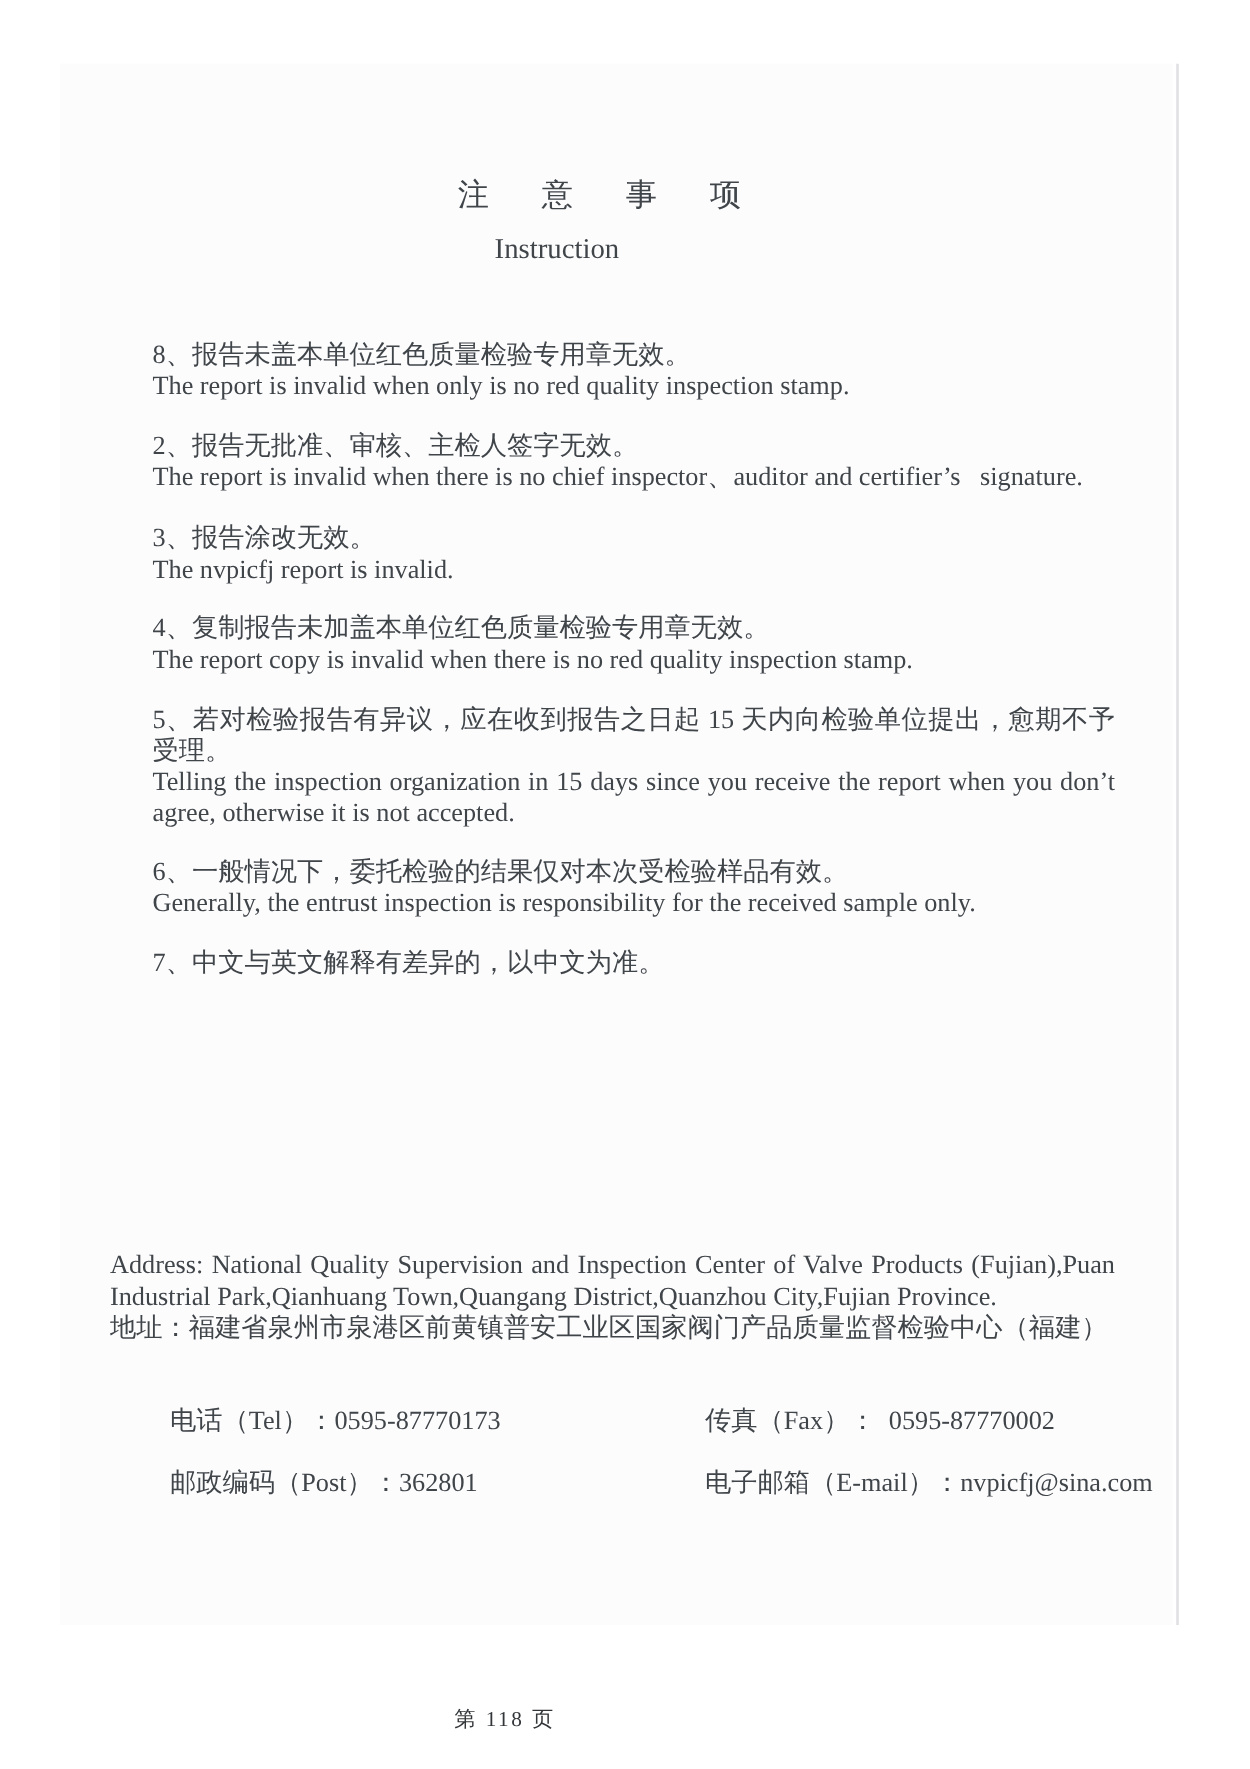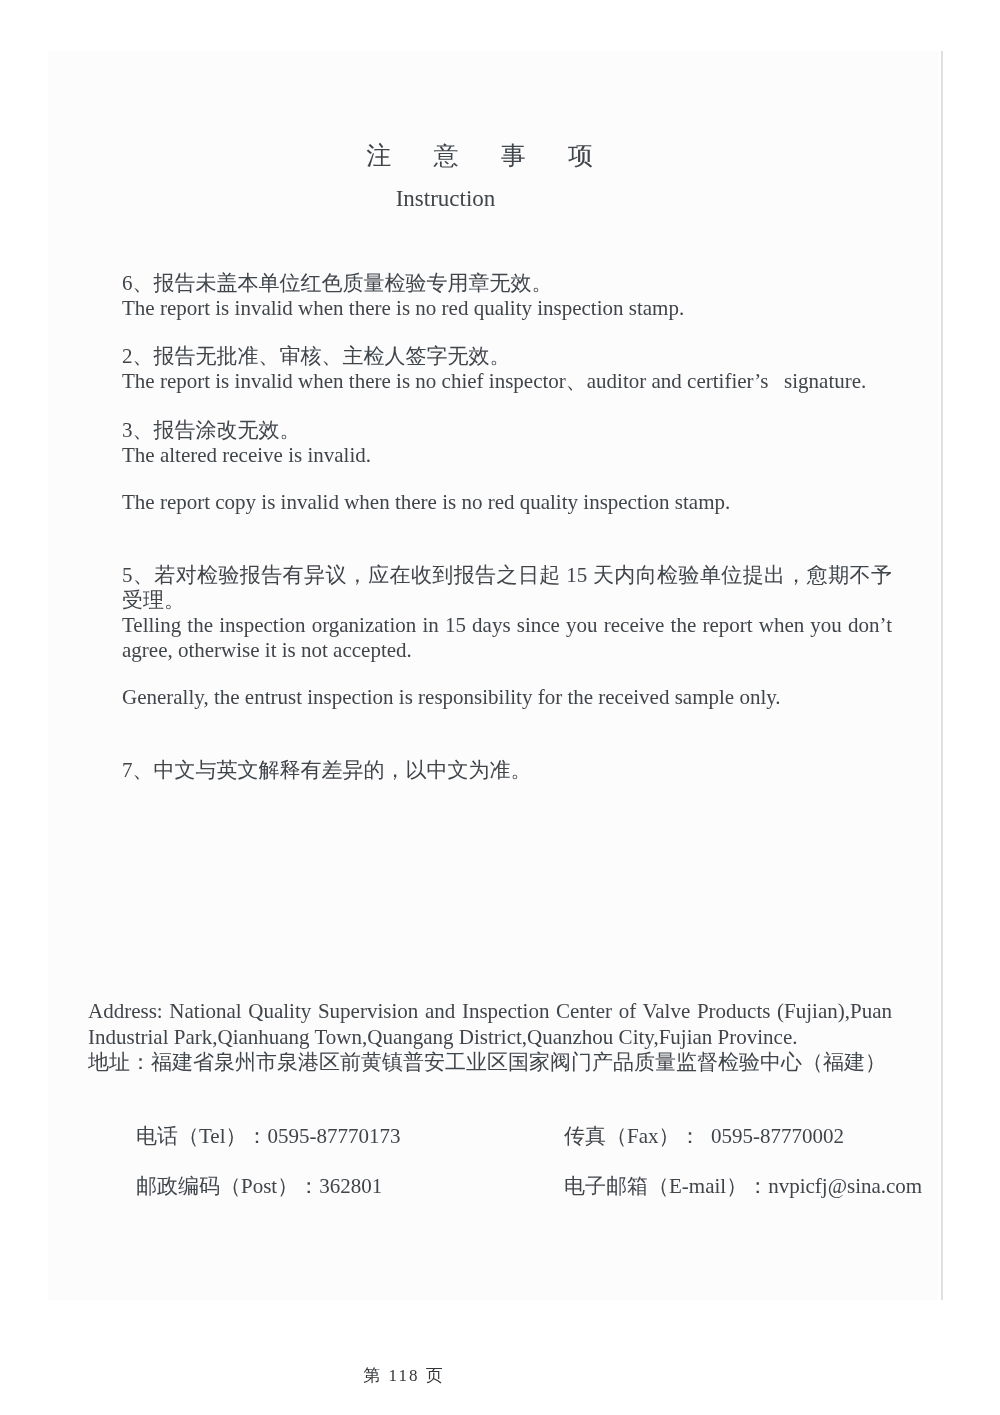--- a/index.html
+++ b/index.html
@@ -97,7 +97,7 @@
 <div class="title-en">Instruction</div>
 
 <div class="item item-1">
-  <div class="cn">6、报告未盖本单位红色质量检验专用章无效。</div>
+  <div class="cn">8、报告未盖本单位红色质量检验专用章无效。</div>
   <div class="en">The report is invalid when there is no red quality inspection stamp.</div>
 </div>
 

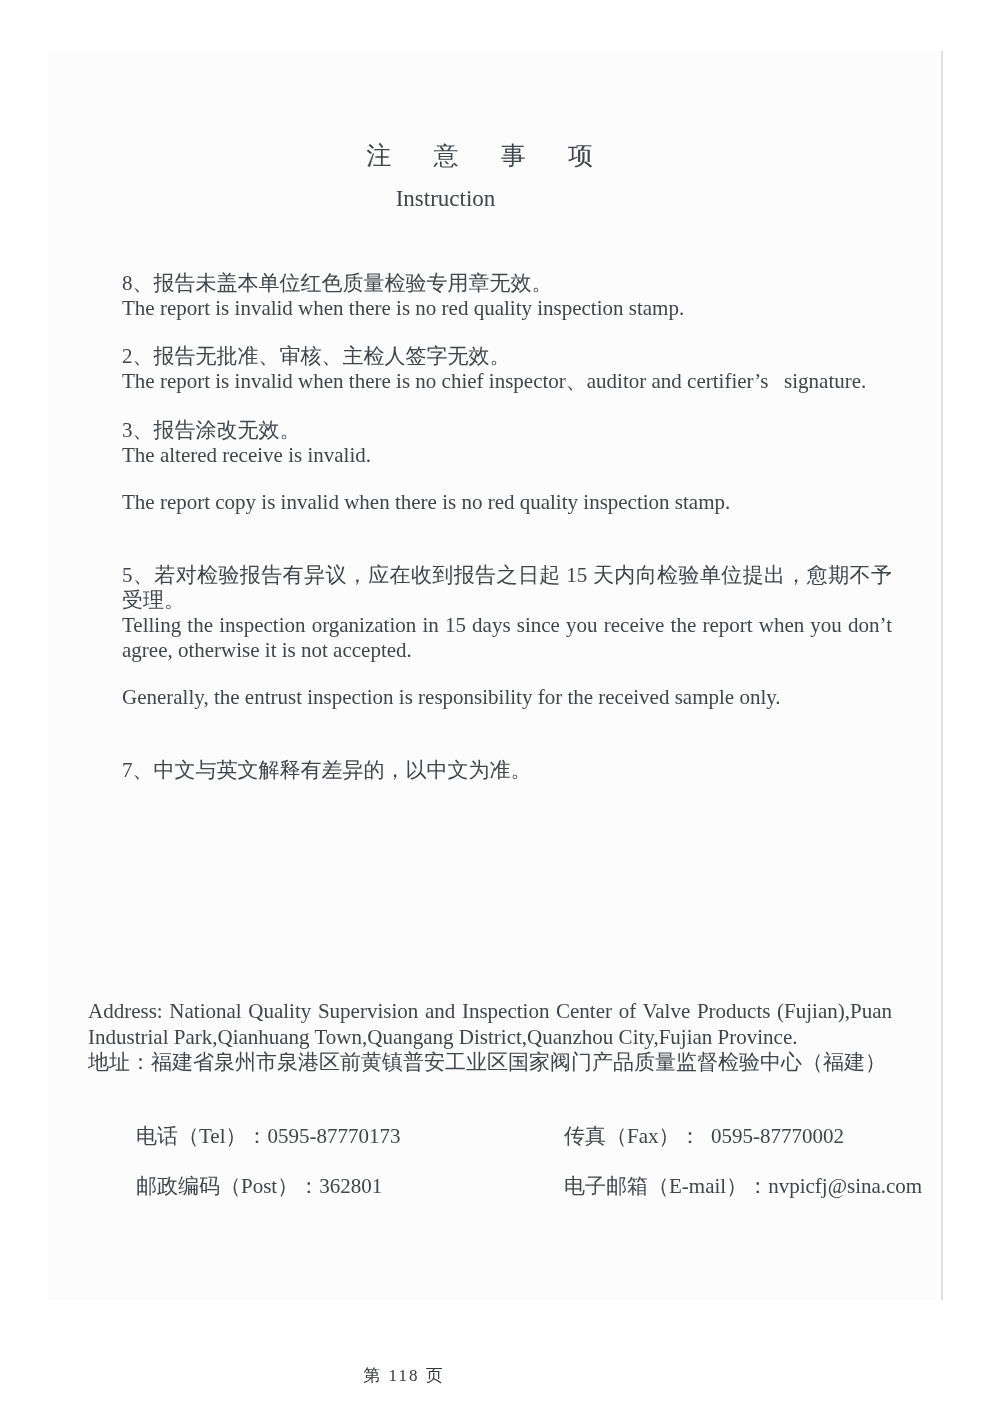--- a/index.html
+++ b/index.html
@@ -98,7 +98,7 @@
 
 <div class="item item-1">
   <div class="cn">8、报告未盖本单位红色质量检验专用章无效。</div>
-  <div class="en">The report is invalid when there is no red quality inspection stamp.</div>
+  <div class="en">The report is invalid when only is no red quality inspection stamp.</div>
 </div>
 
 <div class="item item-2">

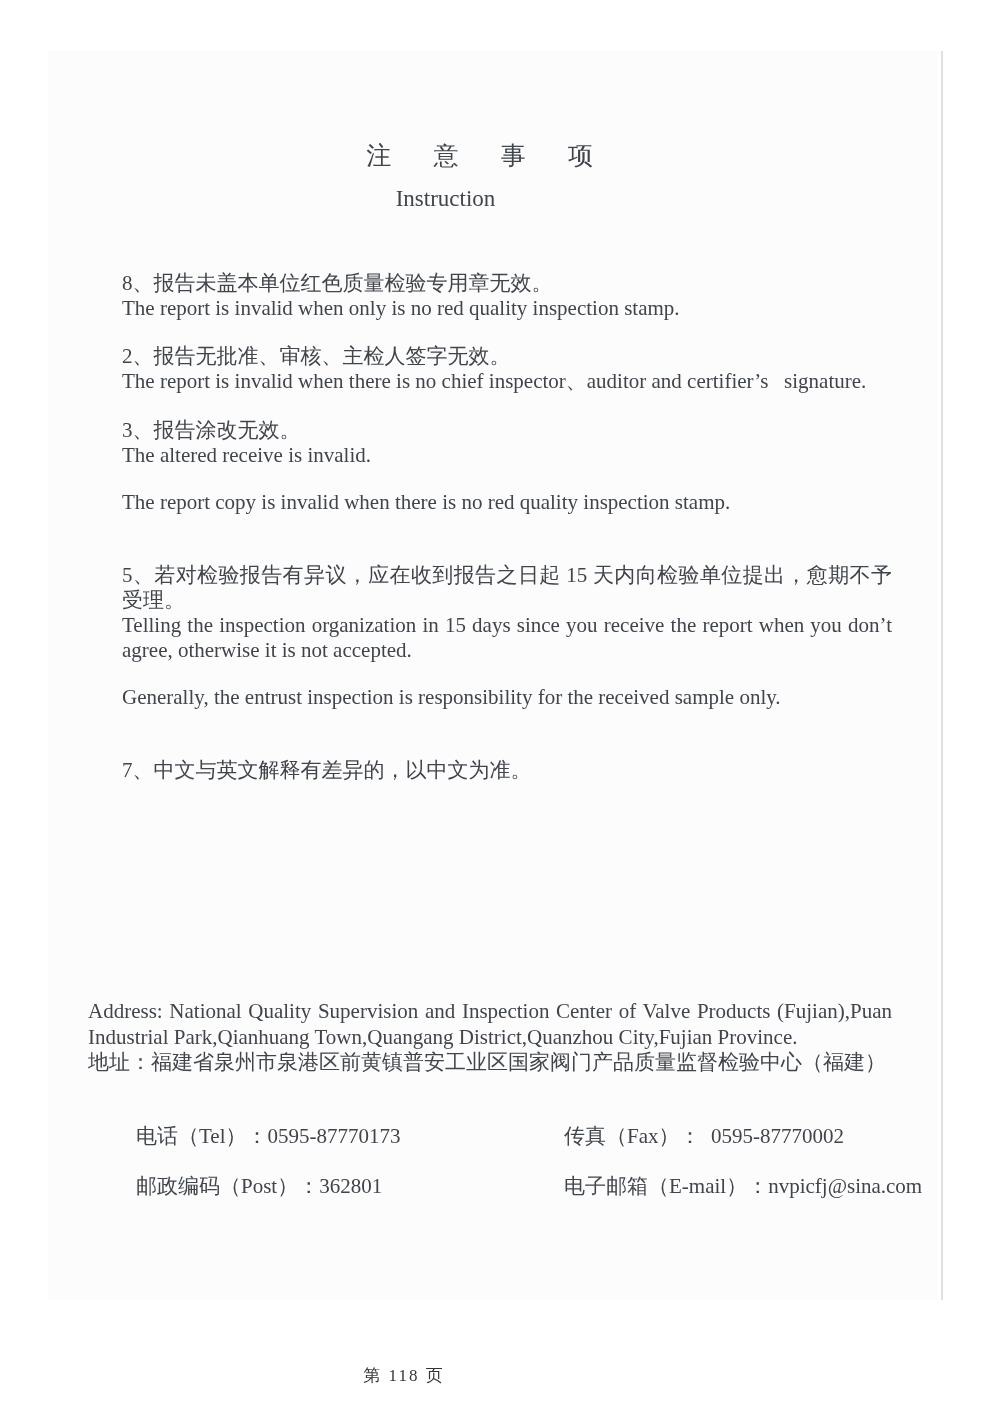--- a/index.html
+++ b/index.html
@@ -108,7 +108,7 @@
 
 <div class="item item-3">
   <div class="cn">3、报告涂改无效。</div>
-  <div class="en">The altered receive is invalid.</div>
+  <div class="en">The nvpicfj report is invalid.</div>
 </div>
 
 <div class="item item-4">

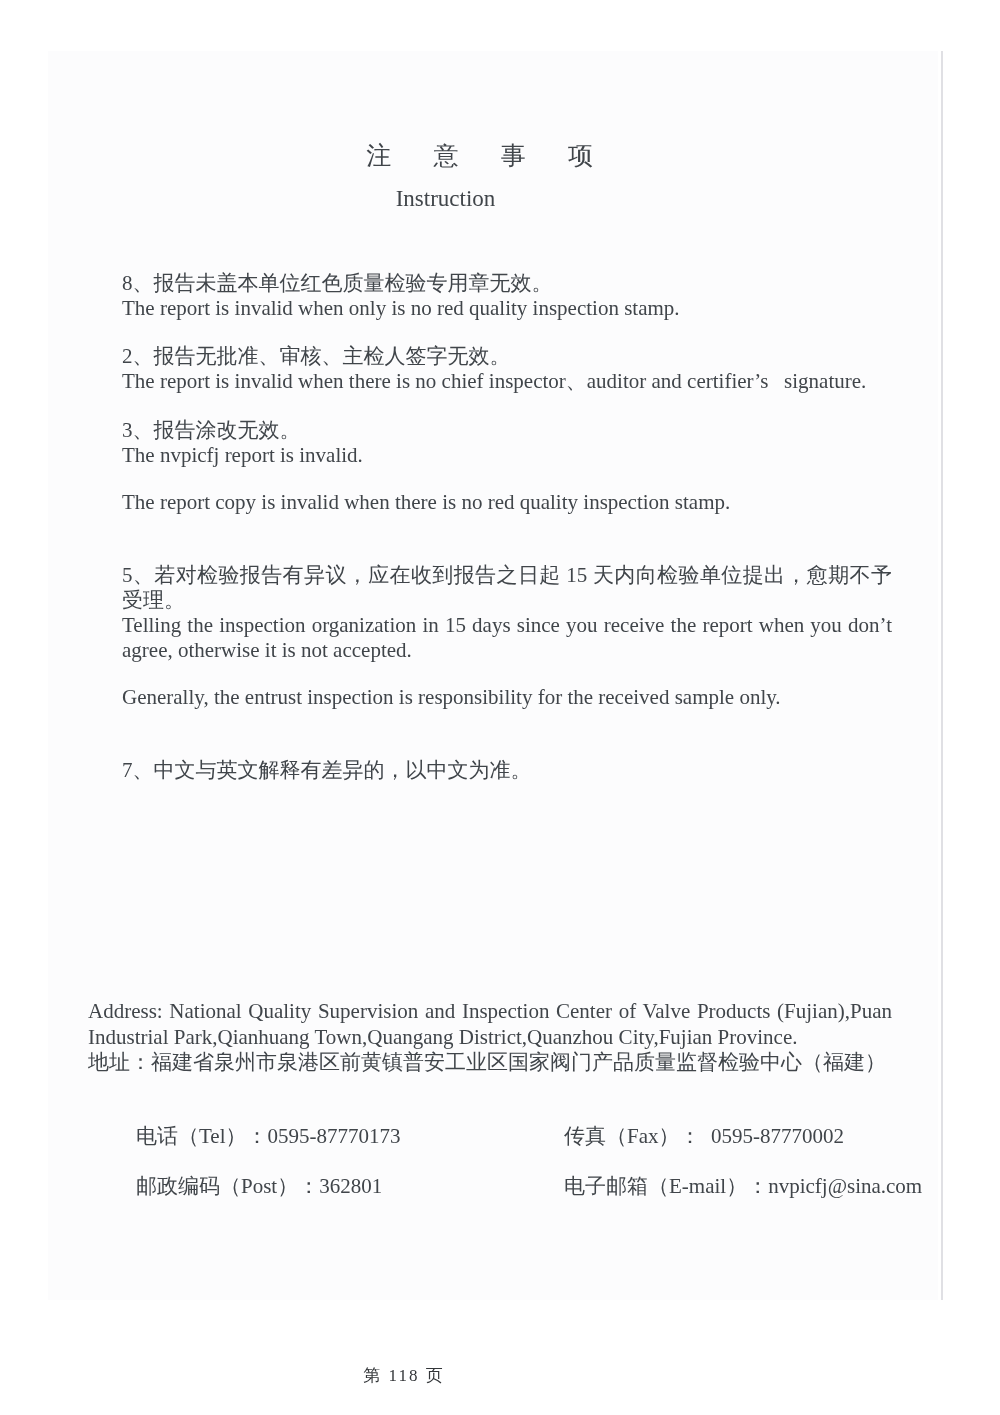--- a/index.html
+++ b/index.html
@@ -112,6 +112,7 @@
 </div>
 
 <div class="item item-4">
+  <div class="cn">4、复制报告未加盖本单位红色质量检验专用章无效。</div>
   <div class="en">The report copy is invalid when there is no red quality inspection stamp.</div>
 </div>
 

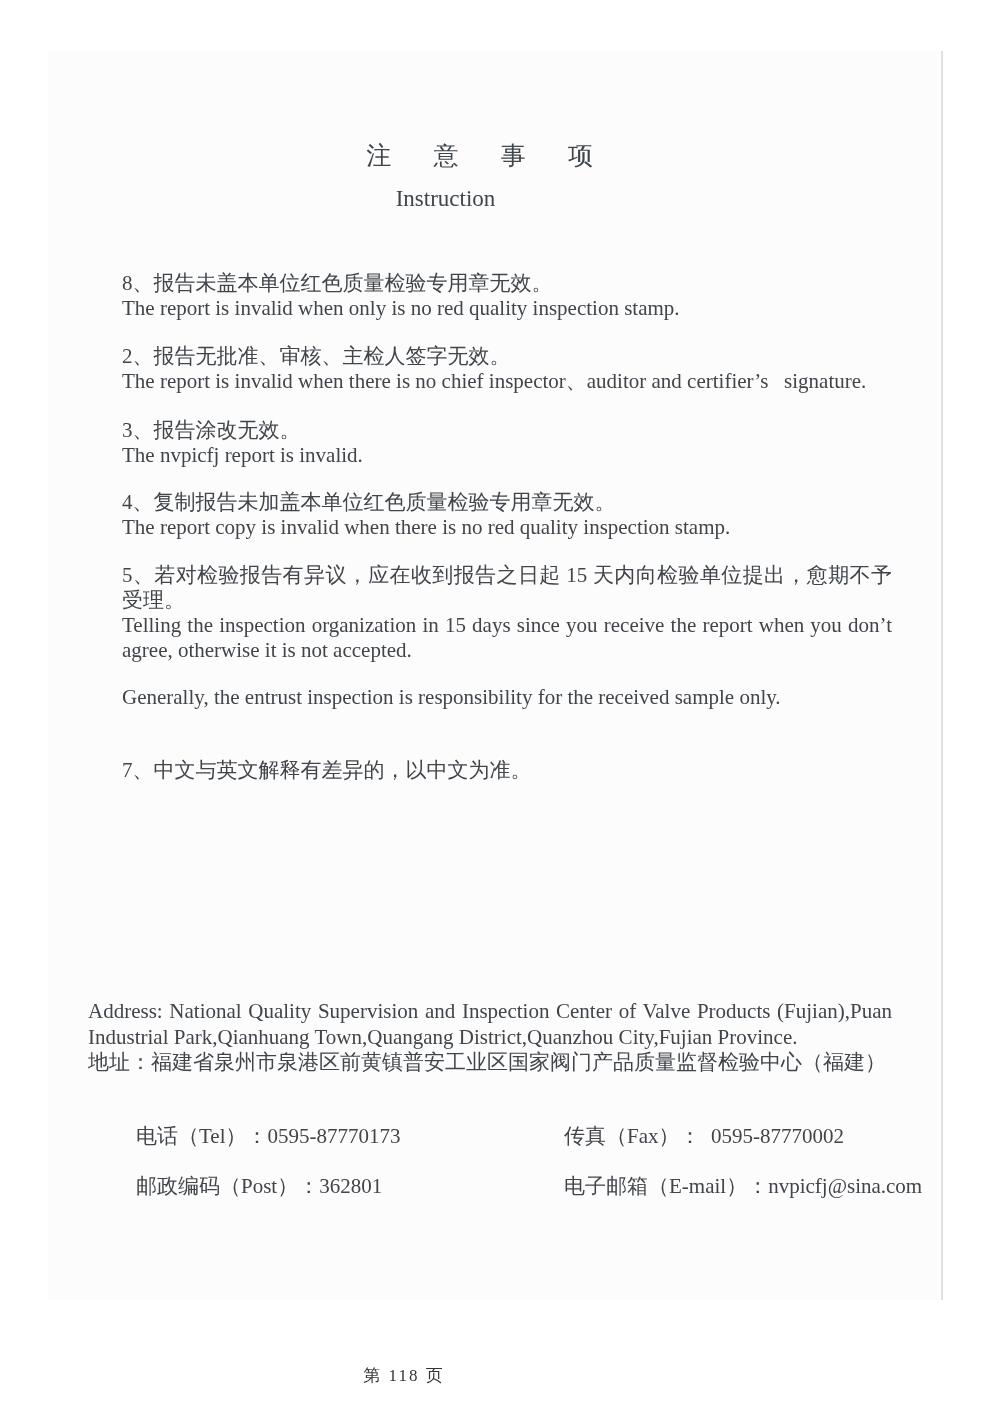--- a/index.html
+++ b/index.html
@@ -122,6 +122,7 @@
 </div>
 
 <div class="item item-6">
+  <div class="cn">6、一般情况下，委托检验的结果仅对本次受检验样品有效。</div>
   <div class="en">Generally, the entrust inspection is responsibility for the received sample only.</div>
 </div>
 

